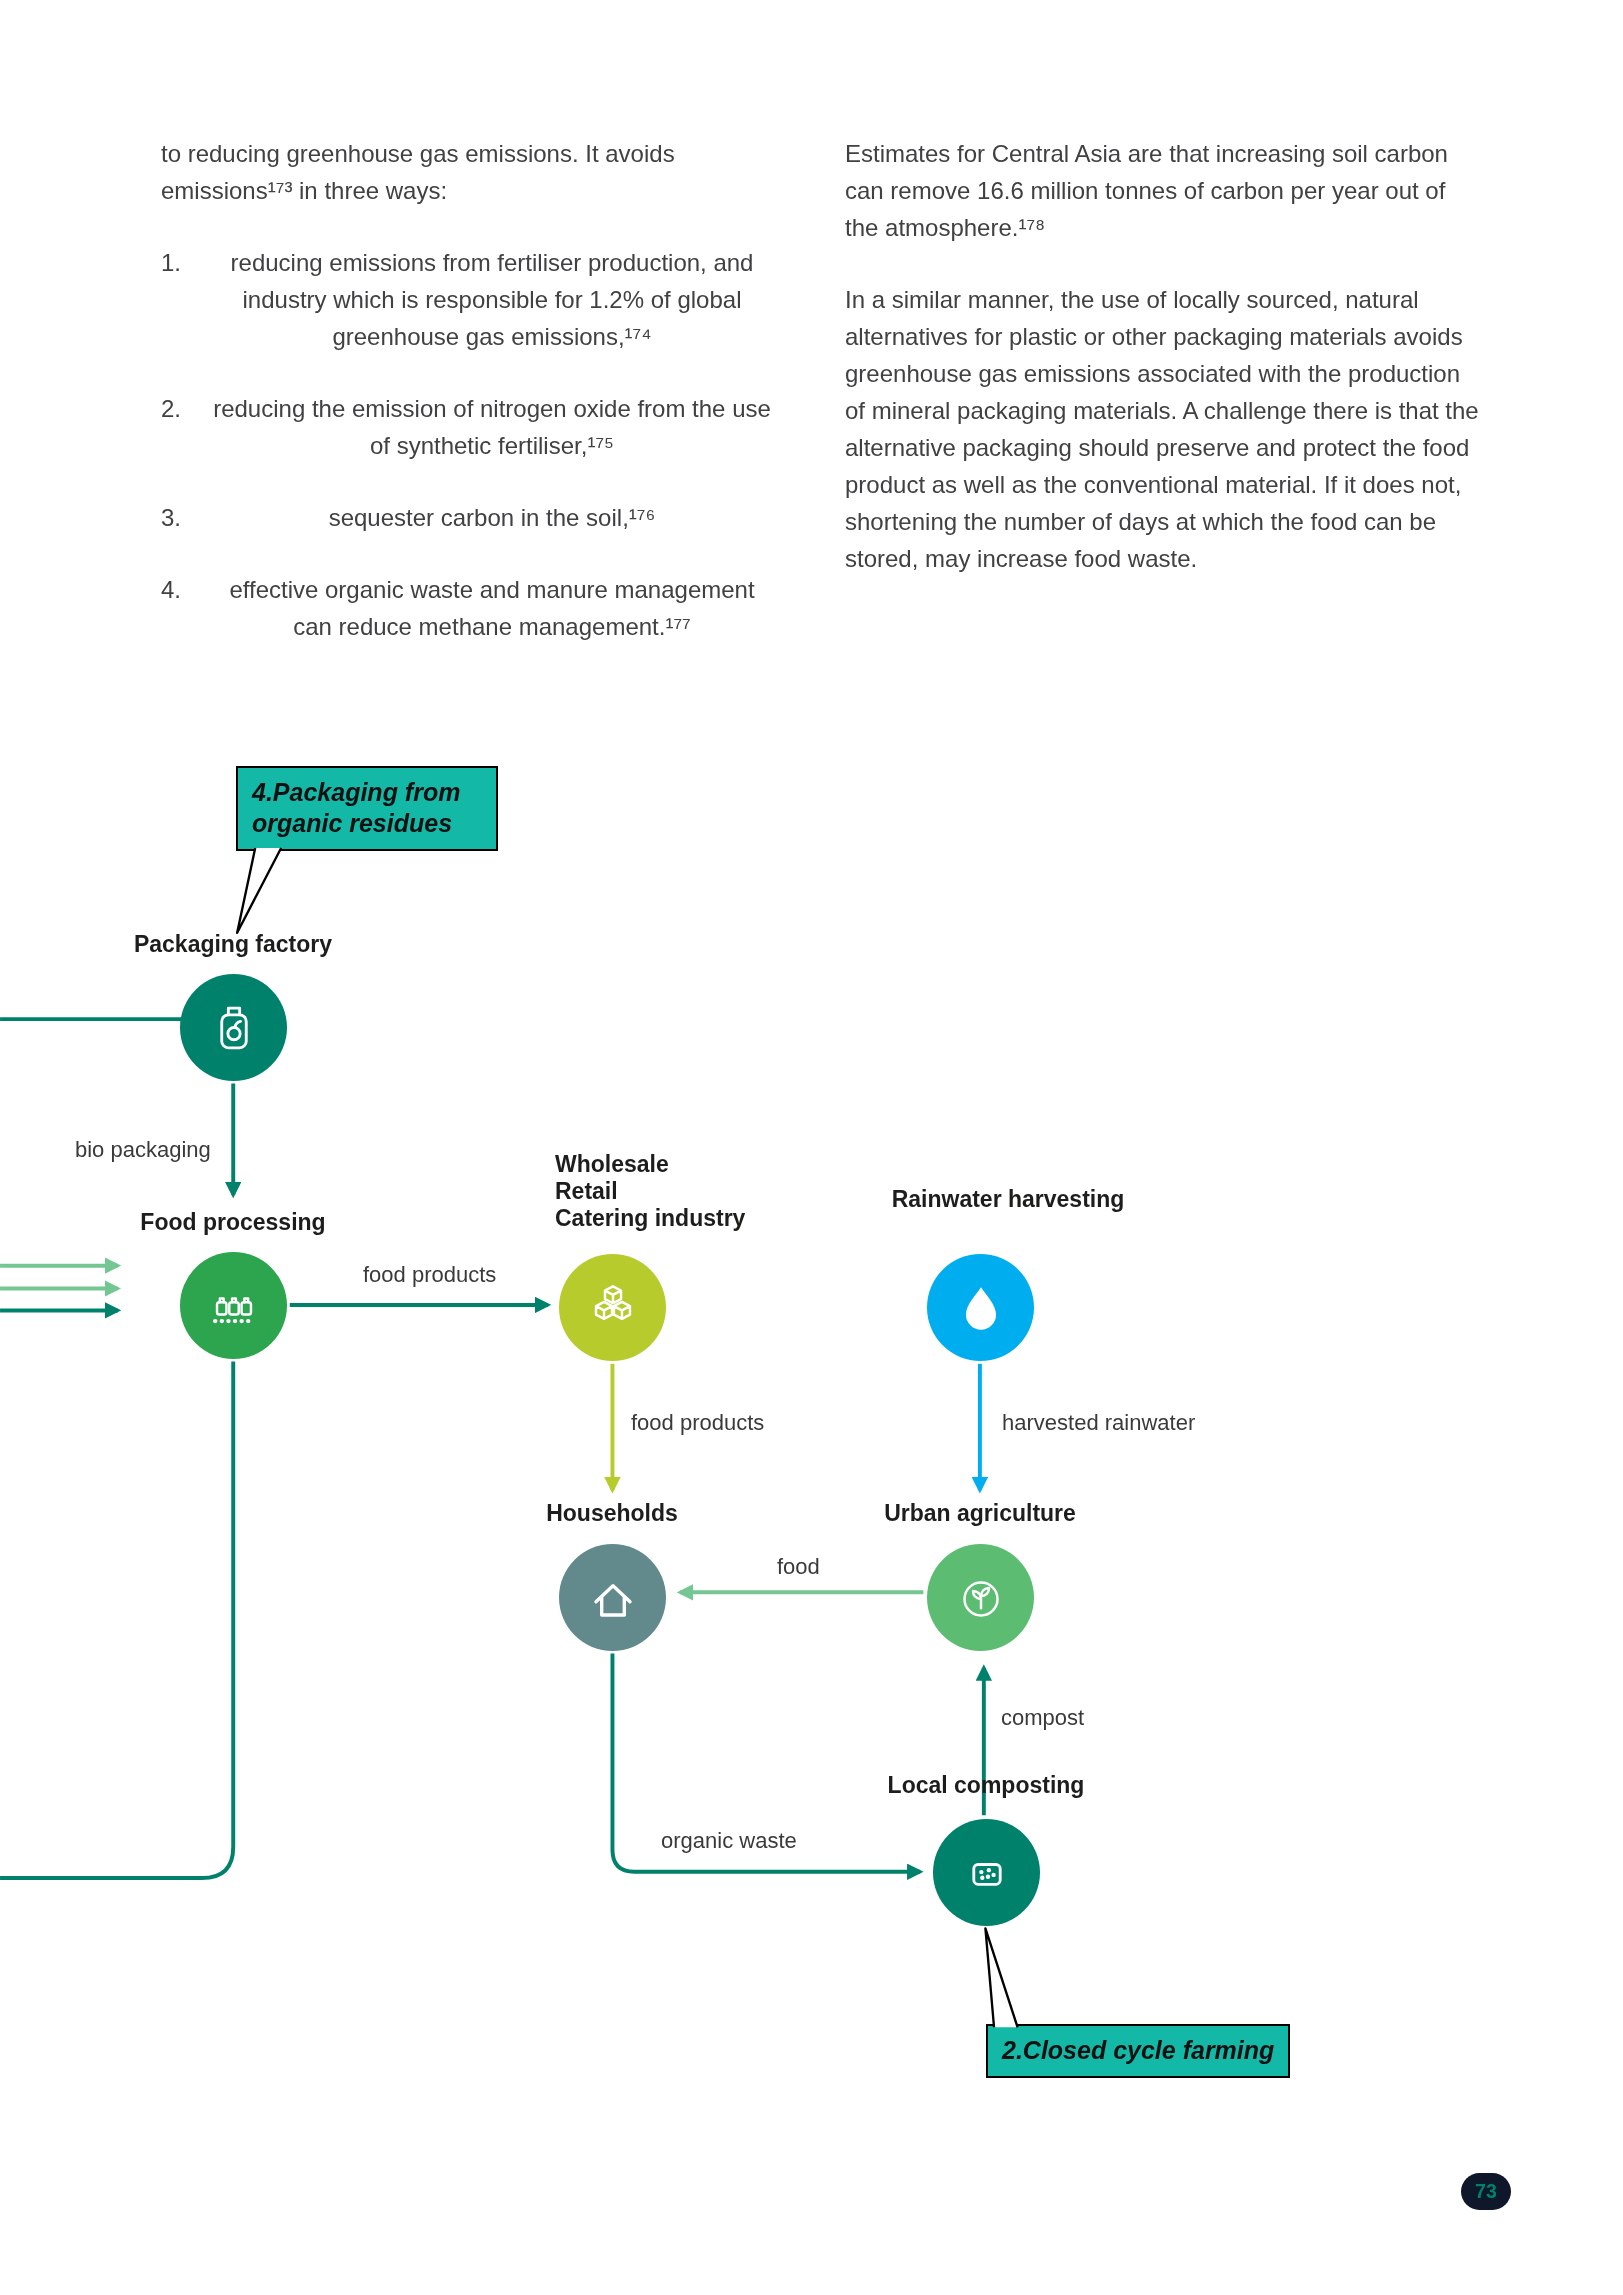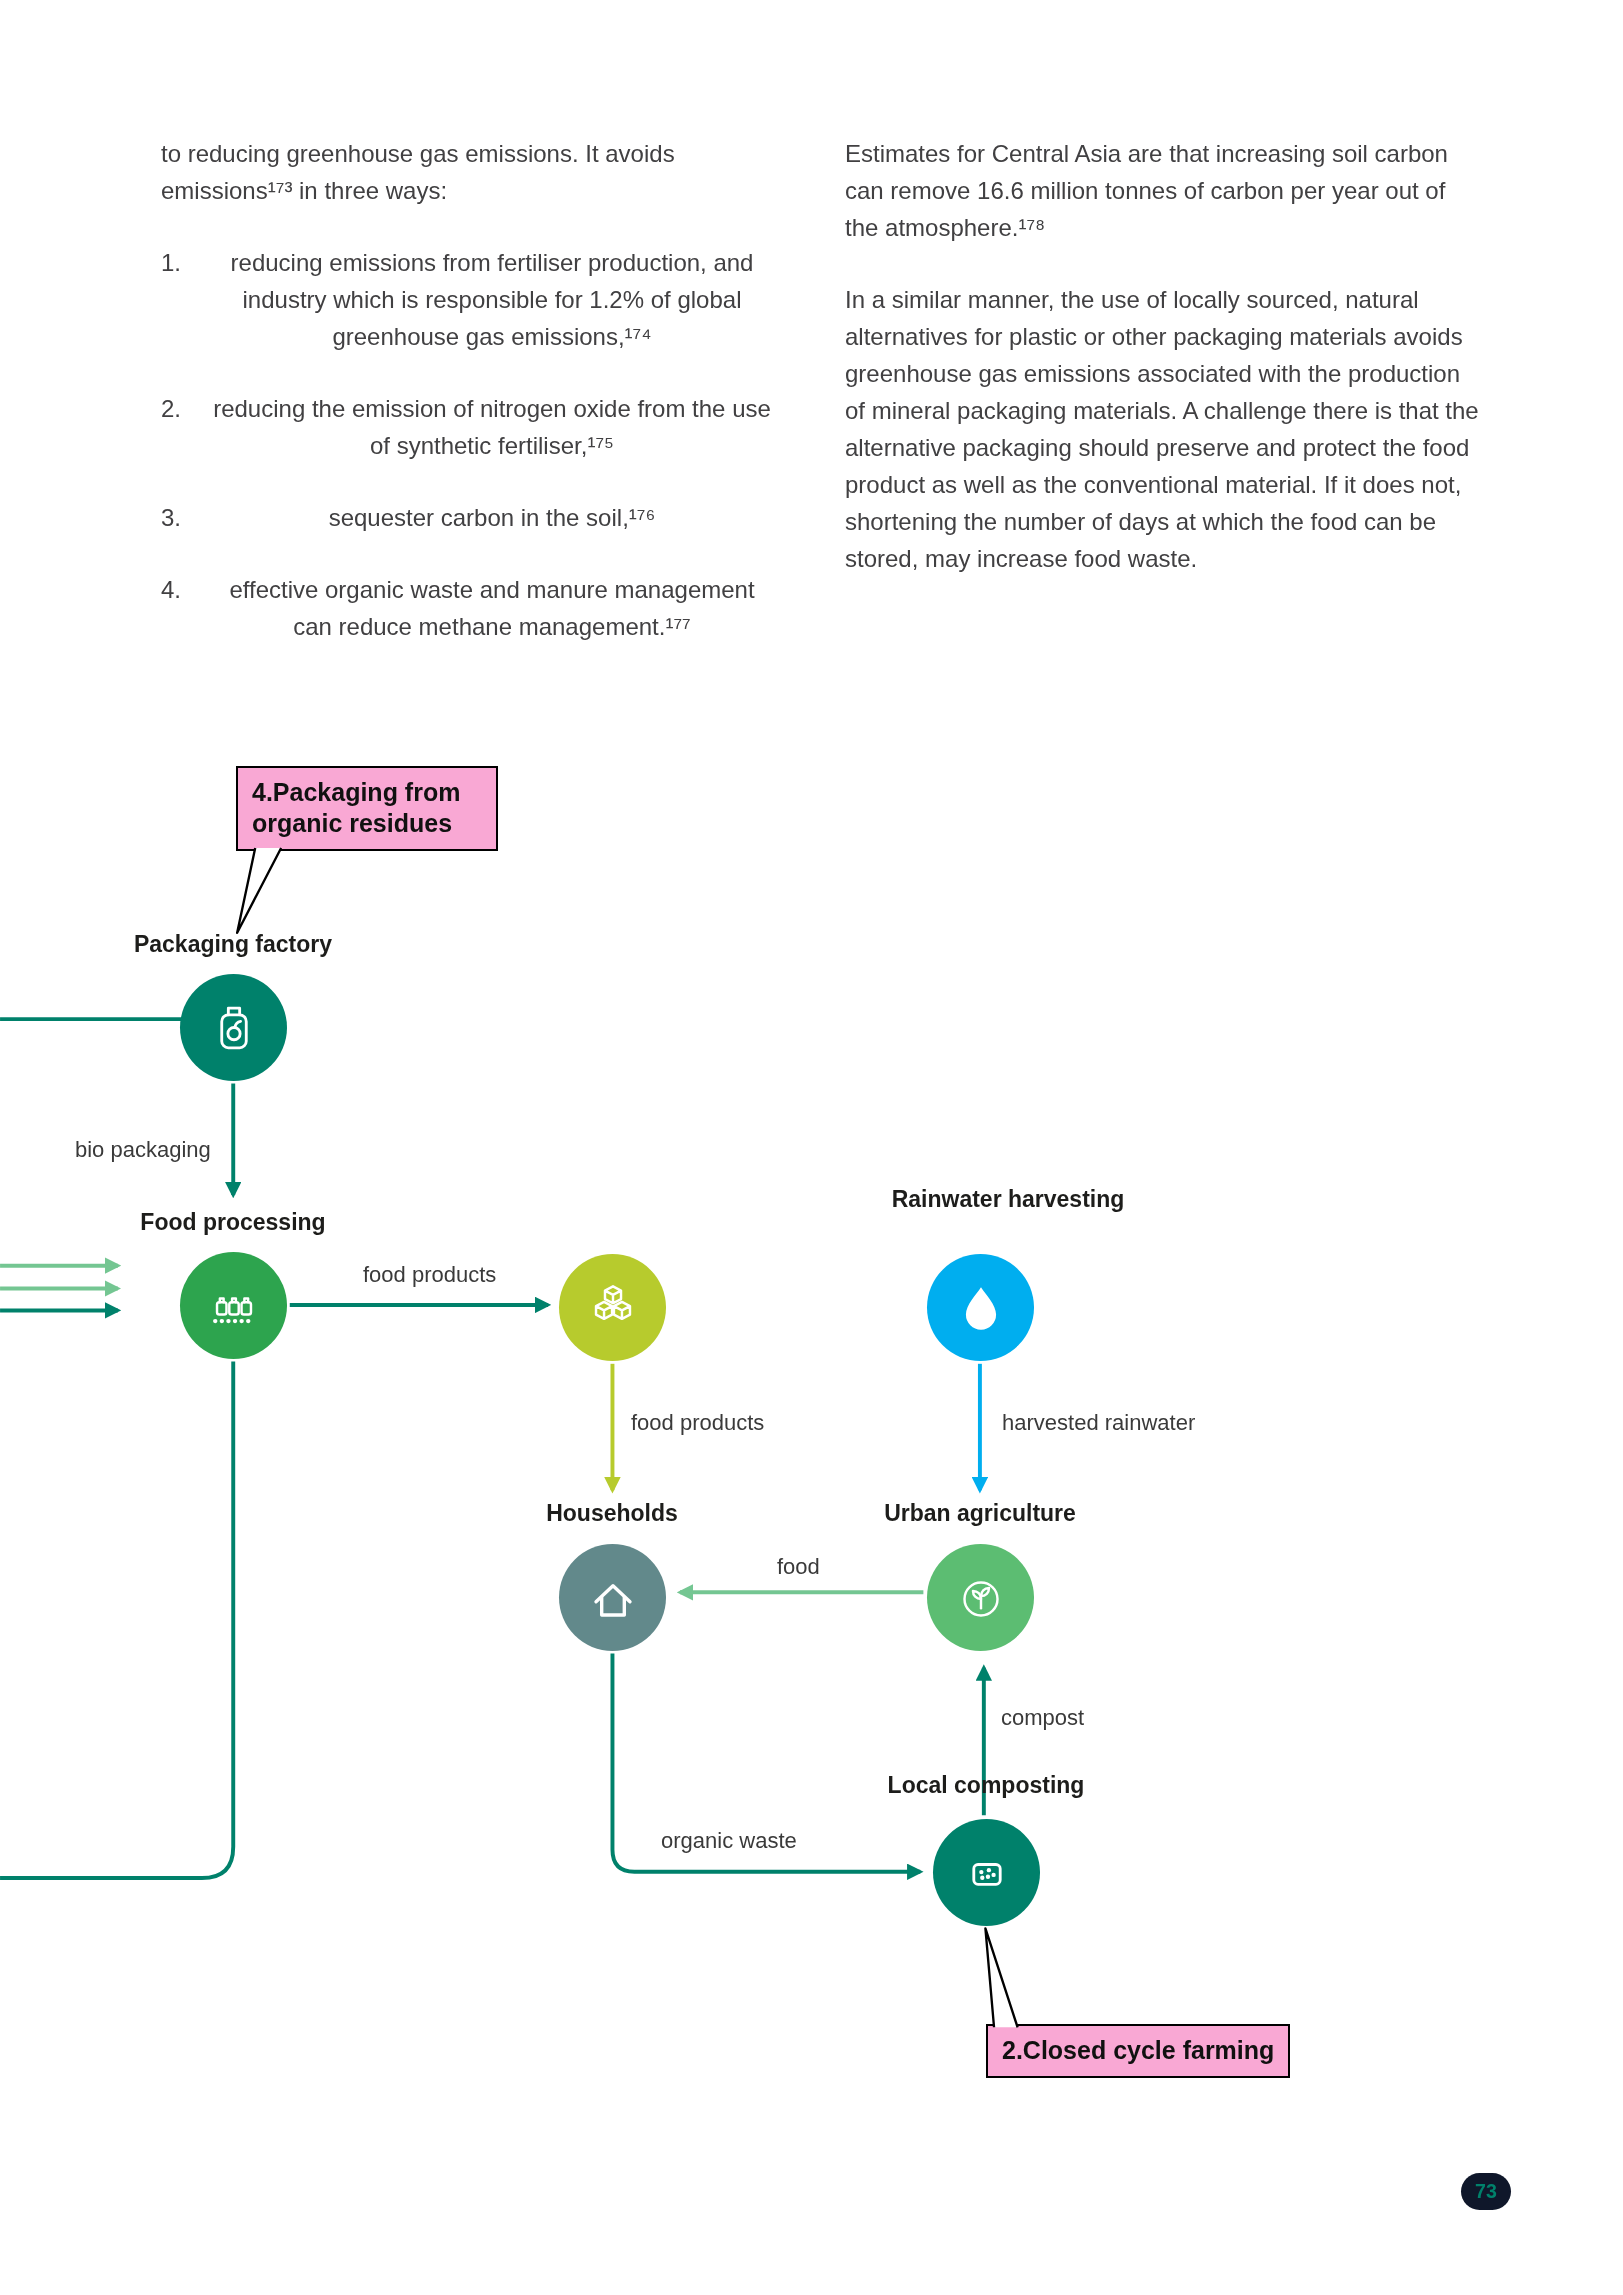--- a/index.html
+++ b/index.html
@@ -62,9 +62,10 @@
   .el-organic   { left: 661px;  top: 1827px; }
 
   .callout {
-    position: absolute; border: 2.4px solid #000; background: #f9a8d4;
+    position: absolute; border: 2.4px solid #000; background: #14b8a6;
     font-weight: 700; font-size: 25px; line-height: 31px; color: #111;
     padding: 9.4px 14px;
+    font-style: italic;
   }
   .callout-packaging { left: 236px;  top: 766px;  width: 262px; }
   .callout-farming   { left: 986px; top: 2024px; white-space: nowrap; }

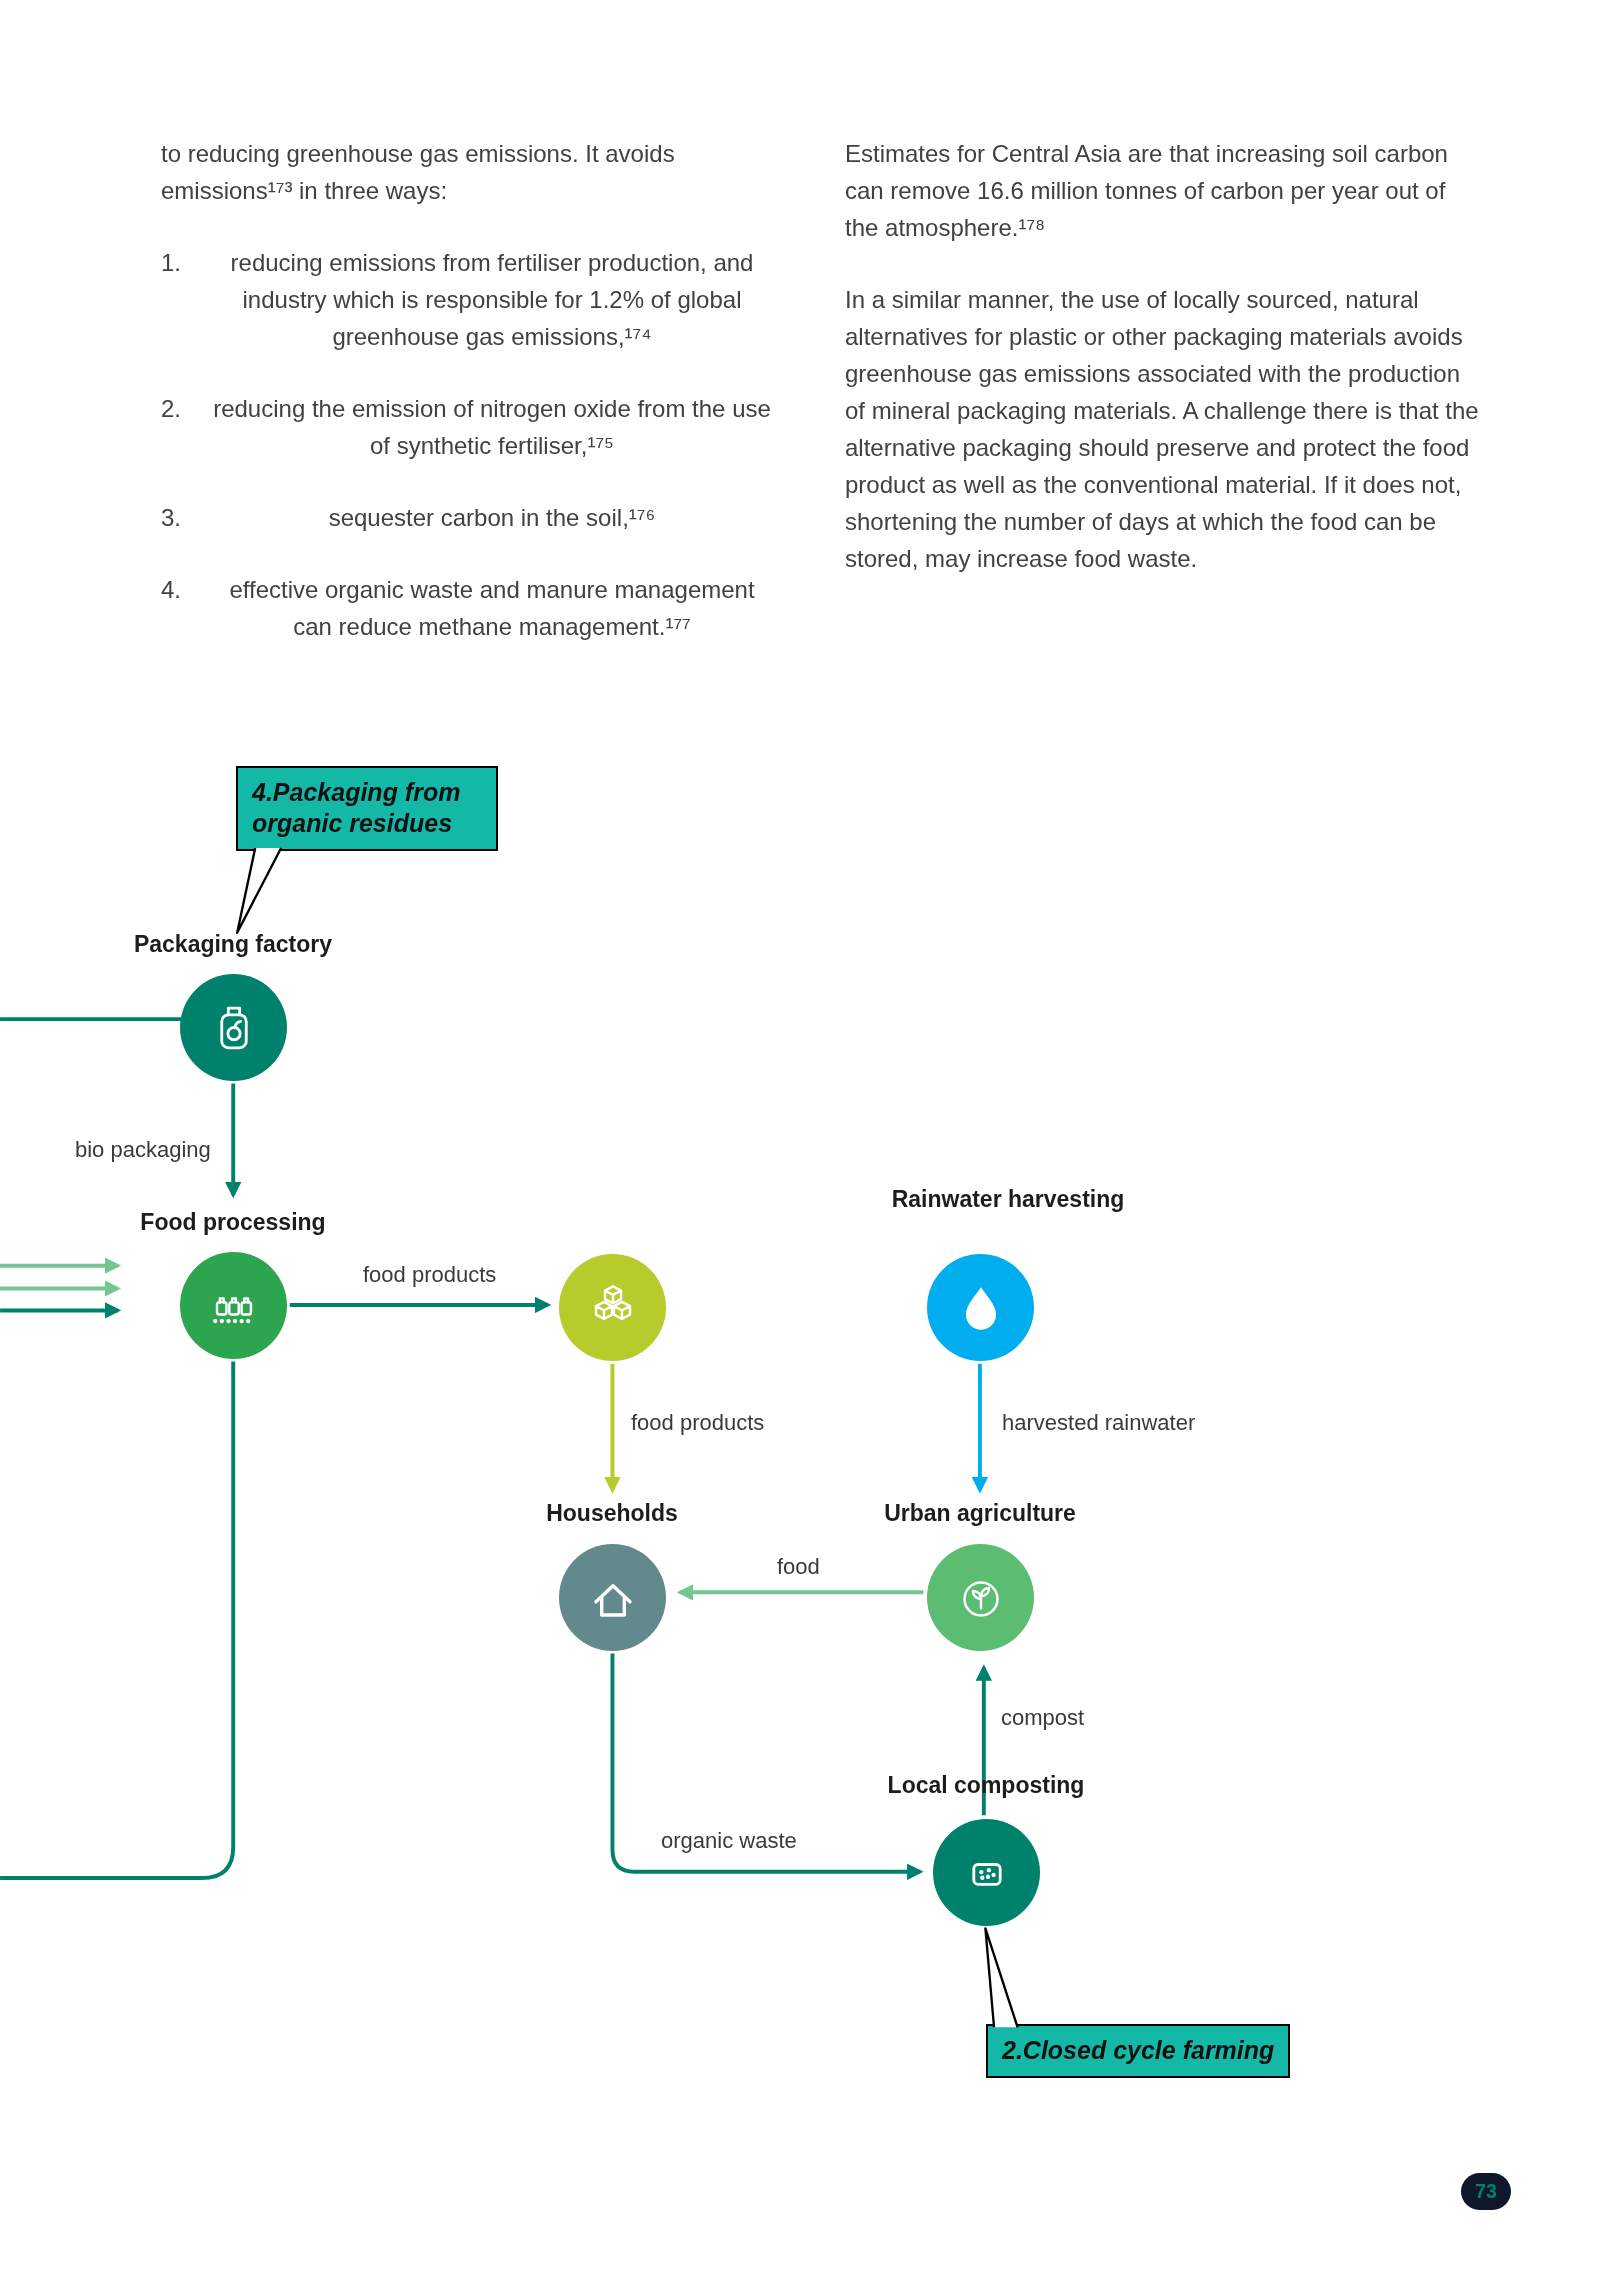--- a/index.html
+++ b/index.html
@@ -217,6 +217,11 @@
 
   <div class="node-label nl-center nl-packaging">Packaging factory</div>
   <div class="node-label nl-center nl-foodproc">Food processing</div>
+  <div class="node-label nl-wholesale">
+    <span>Wholesale</span>
+    <span>Retail</span>
+    <span>Catering industry</span>
+  </div>
   <div class="node-label nl-center nl-rainwater">Rainwater harvesting</div>
   <div class="node-label nl-center nl-households">Households</div>
   <div class="node-label nl-center nl-urbanag">Urban agriculture</div>

